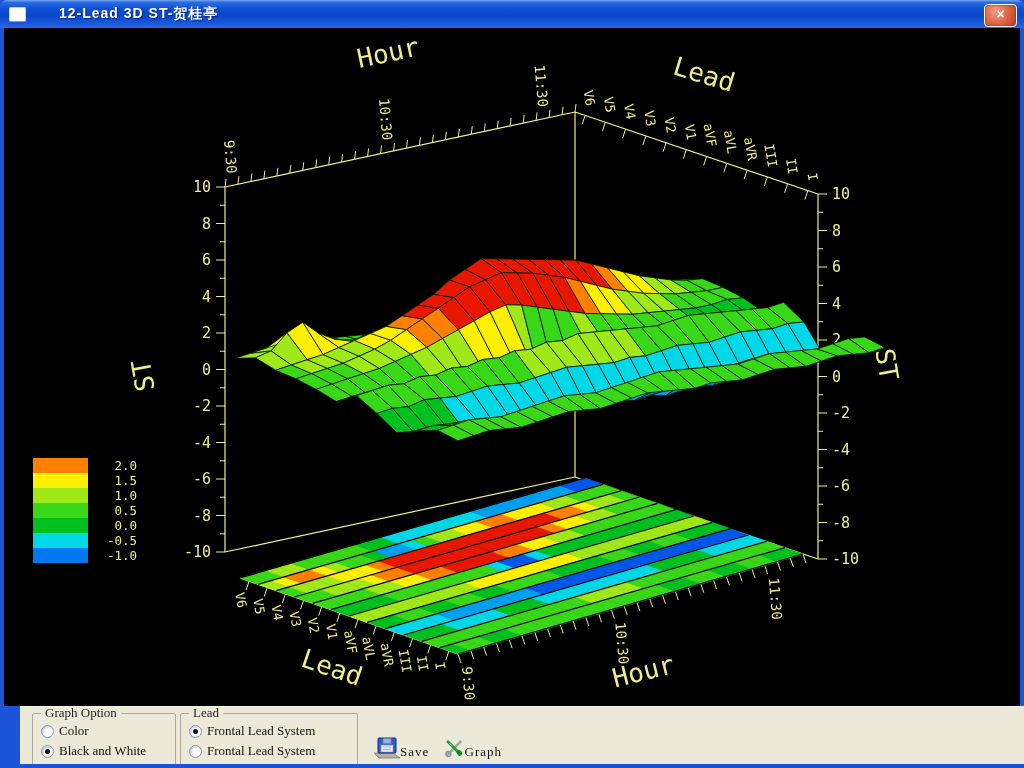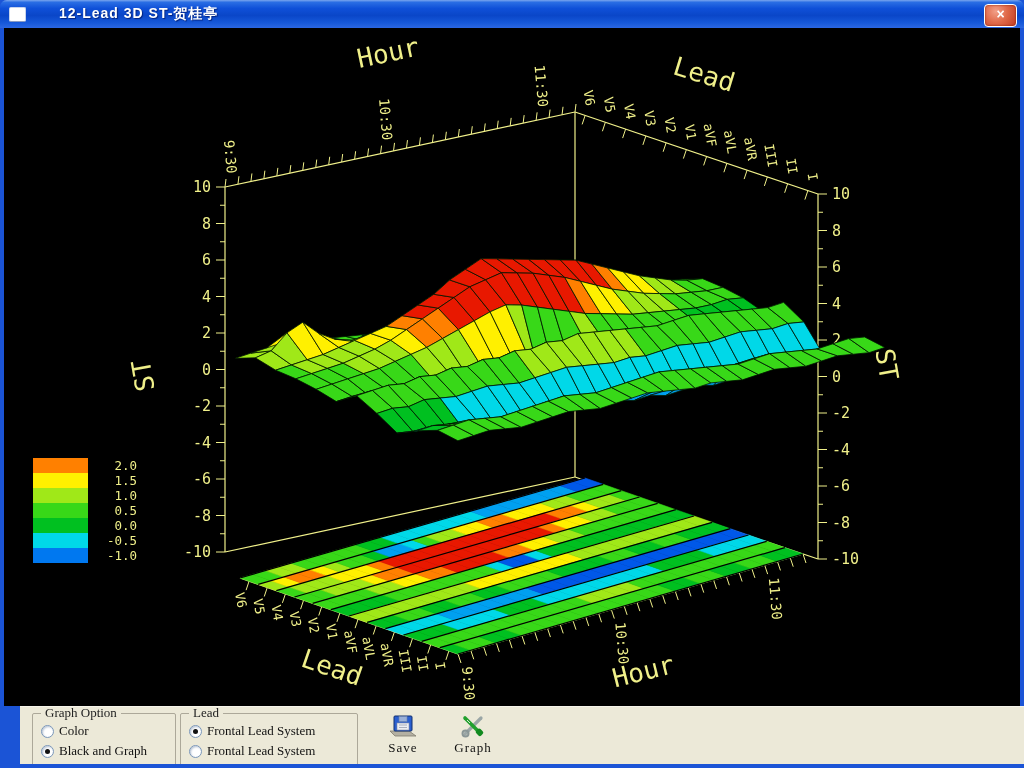--- a/index.html
+++ b/index.html
@@ -903,7 +903,7 @@
       </div>
       <div class="radio-row">
         <span class="radio checked"></span>
-        <span class="radio-label">Black and Graph</span>
+        <span class="radio-label">Black and White</span>
       </div>
     </div>
 

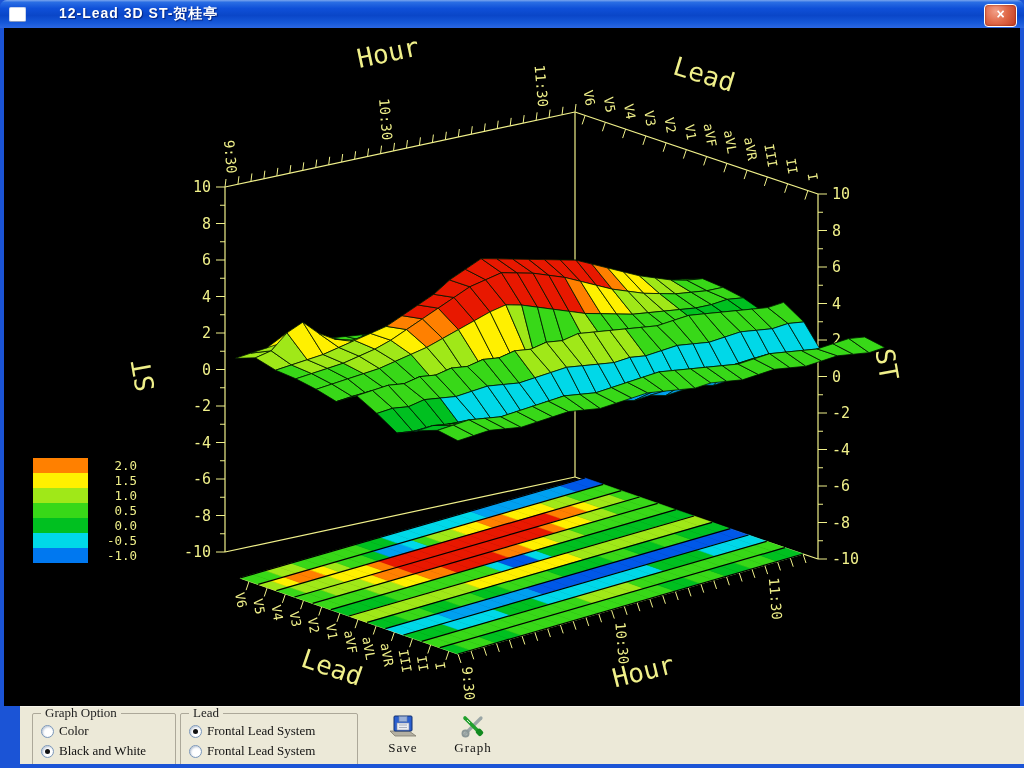--- a/index.html
+++ b/index.html
@@ -28,7 +28,7 @@
   .radio.checked::after{content:"";position:absolute;left:3px;top:3px;width:5px;height:5px;border-radius:50%;background:#111;}
   .radio-label{font-size:13px;color:#111;margin-left:5px;white-space:nowrap;}
   .toolbar{position:absolute;left:348px;top:4px;display:flex;}
-  .tool-btn{width:70px;height:50px;display:flex;flex-direction:column;align-items:center;justify-content:flex-start;background:transparent;border:none;cursor:pointer;padding-top:3px;}
+  .tool-btn{width:70px;height:50px;display:flex;flex-direction:row;align-items:flex-end;justify-content:flex-start;background:transparent;border:none;cursor:pointer;padding-top:3px;}
   .tool-btn .icon{width:26px;height:24px;}
   .tool-btn .tb-label{font-family:"Liberation Serif",serif;font-size:13px;color:#111;margin-top:2px;letter-spacing:1px;}
 </style>

